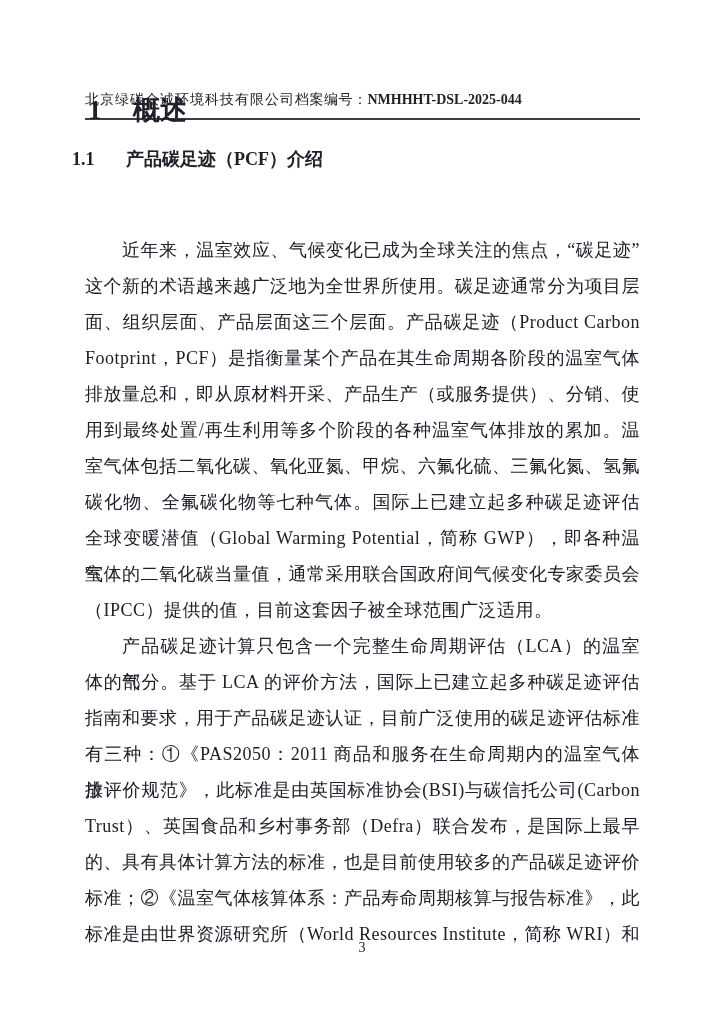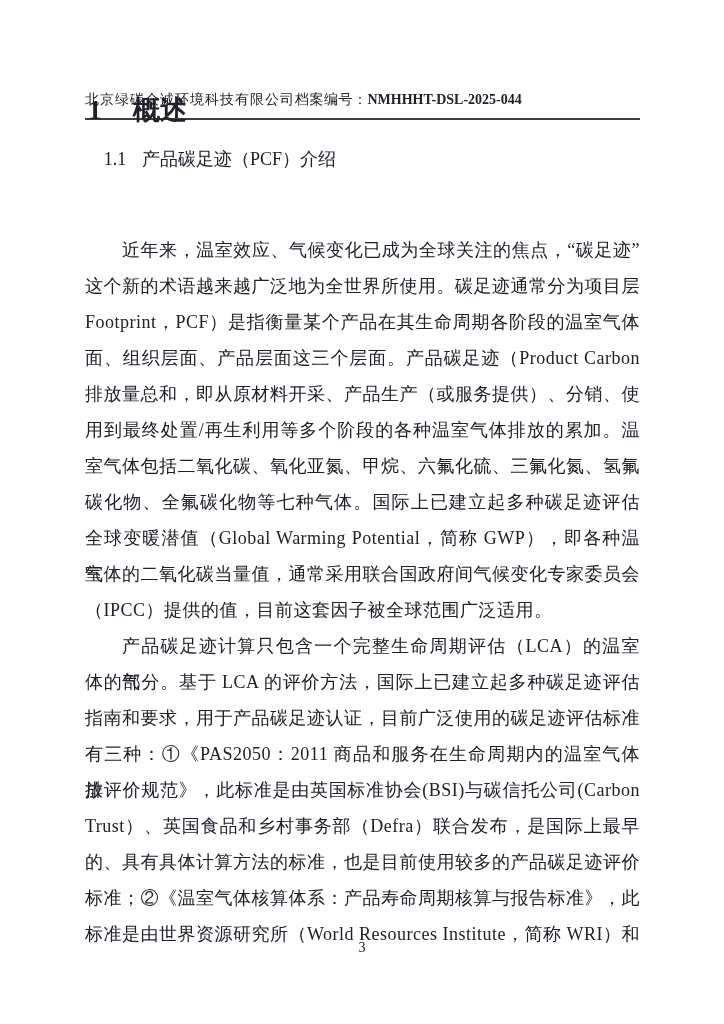--- a/index.html
+++ b/index.html
@@ -47,11 +47,10 @@
   .h2 {
     position: absolute;
     top: 146px;
-    left: 88px;
+    left: 72px;
     font-size: 18px;
-    font-weight: normal;
+    font-weight: bold;
     line-height: 26px;
-    text-align: center;
   }
   .h2 .num { display: inline-block; width: 54px; }
   

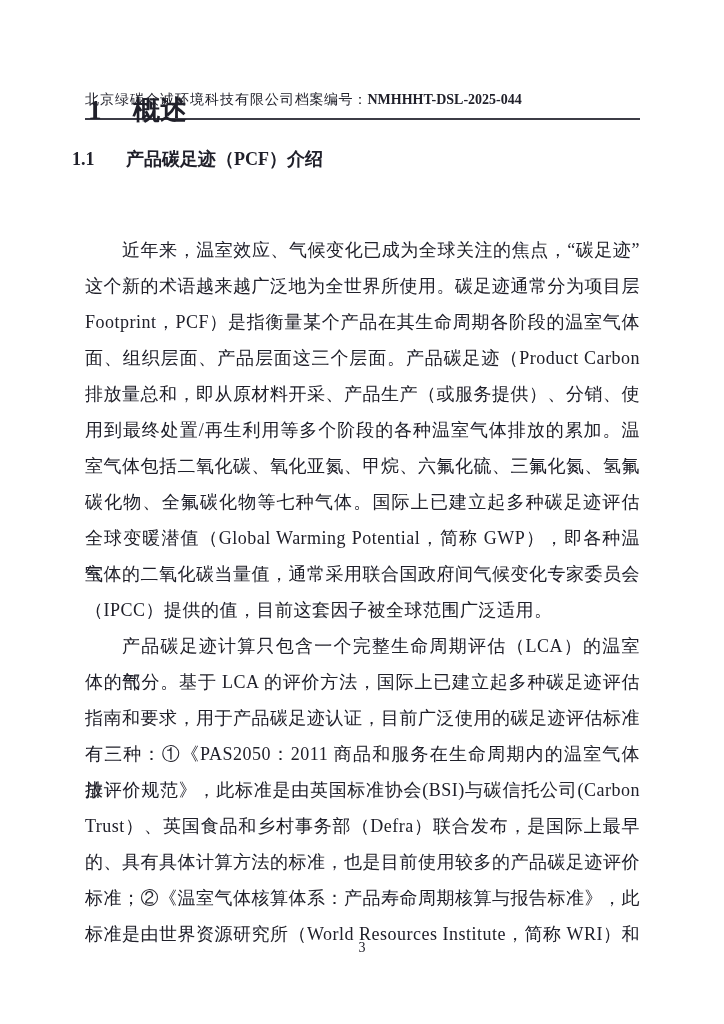--- a/index.html
+++ b/index.html
@@ -106,8 +106,8 @@
     <div>
       <div class="line indent">近年来，温室效应、气候变化已成为全球关注的焦点，“碳足迹”</div>
       <div class="line">这个新的术语越来越广泛地为全世界所使用。碳足迹通常分为项目层</div>
+      <div class="line">面、组织层面、产品层面这三个层面。产品碳足迹（Product Carbon</div>
       <div class="line">Footprint，PCF）是指衡量某个产品在其生命周期各阶段的温室气体</div>
-      <div class="line">面、组织层面、产品层面这三个层面。产品碳足迹（Product Carbon</div>
       <div class="line">排放量总和，即从原材料开采、产品生产（或服务提供）、分销、使</div>
       <div class="line">用到最终处置/再生利用等多个阶段的各种温室气体排放的累加。温</div>
       <div class="line">室气体包括二氧化碳、氧化亚氮、甲烷、六氟化硫、三氟化氮、氢氟</div>

